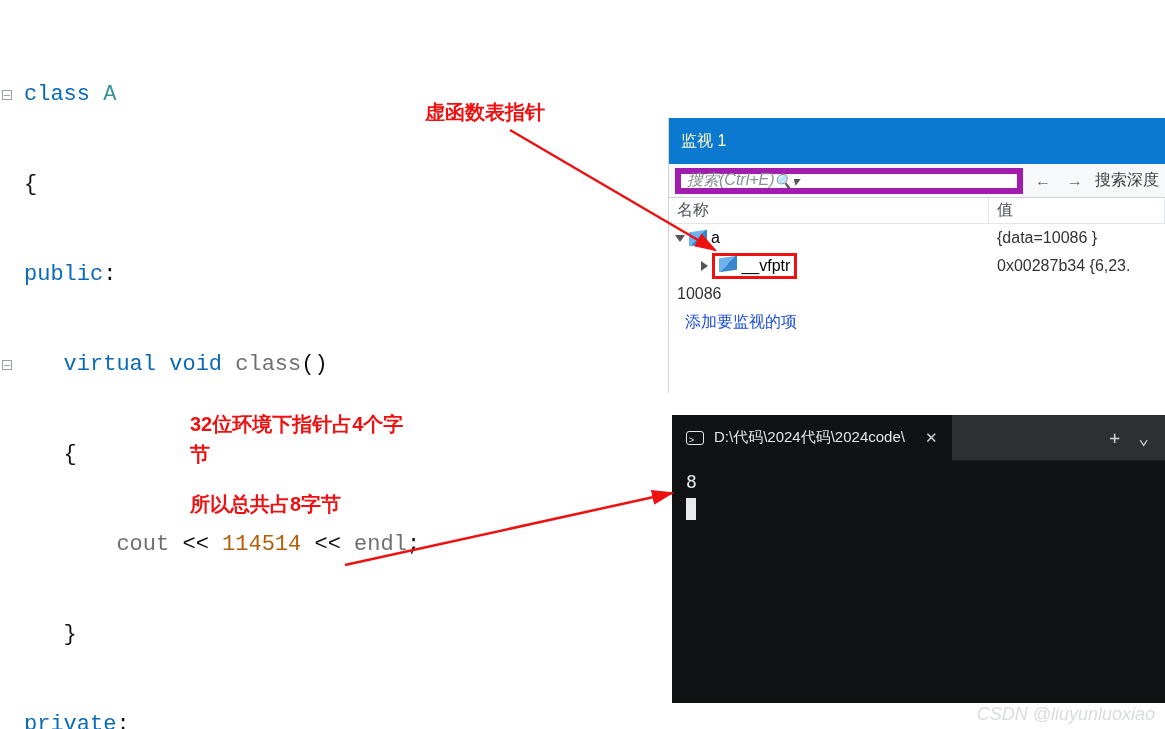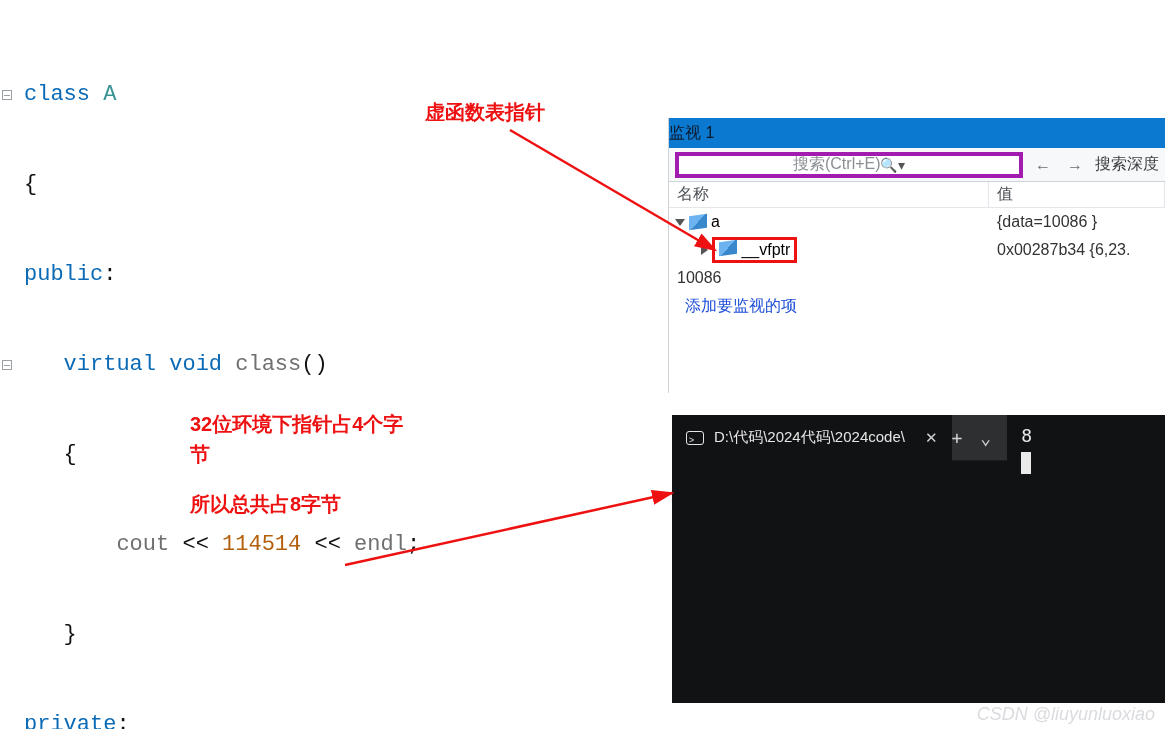--- a/index.html
+++ b/index.html
@@ -61,8 +61,8 @@
     background:#fff;
   }
   .watch-title {
-    height:30px; background:#0b79d0; color:#0f172a;
-    display:flex; align-items:center; 
+    height:46px; background:#0b79d0; color:#fef9c3;
+    display:flex; align-items:center; padding-left:12px;
   }
   .watch-toolbar {
     height:34px; border-bottom:1px solid #cfd4d9;

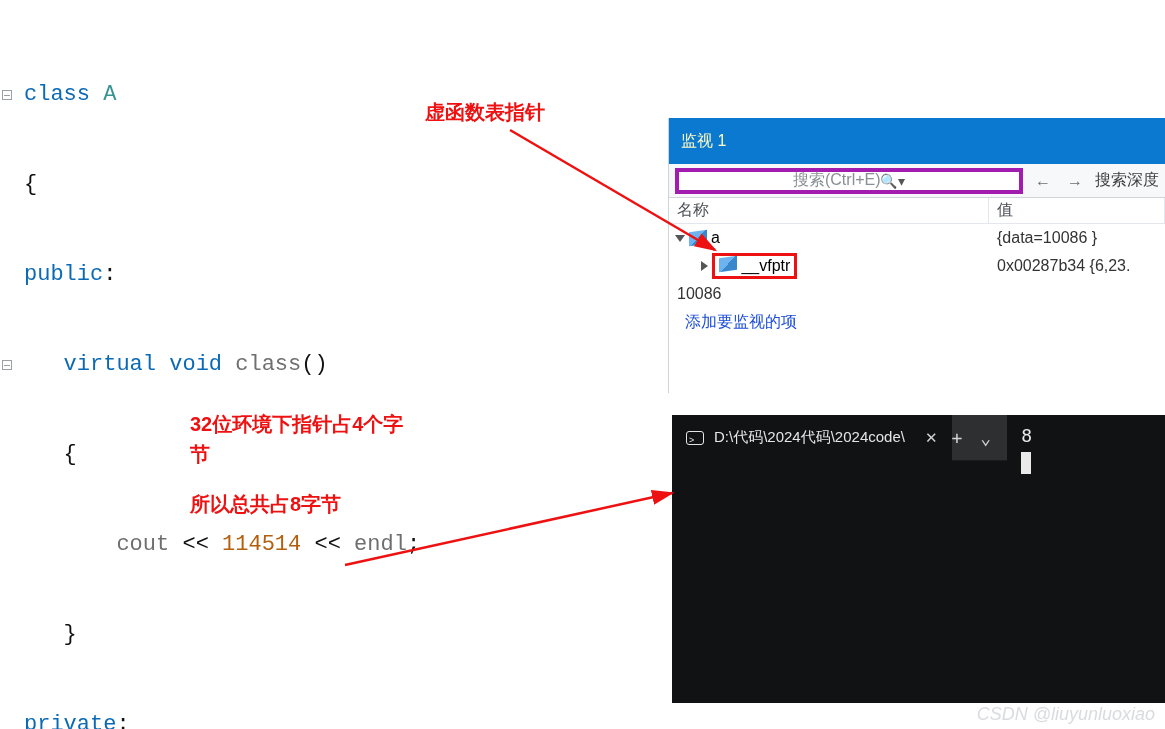--- a/index.html
+++ b/index.html
@@ -70,9 +70,10 @@
     background:#f7f8fa;
   }
   .searchbox {
-    flex:1; height:26px; border:4px solid #a21caf; background:#fff;
+    flex:1; height:26px; border:6px solid #a21caf; background:#fff;
     display:flex; align-items:center; padding:0 6px; color:#8a8f94;
-    justify-content:center;
+    justify-content:flex-start;
+    font-style:italic;
   }
   .searchbox .sicon{ font-size:14px; color:#555; }
   .tbtn{ width:24px; height:24px; display:flex; align-items:center; justify-content:center;

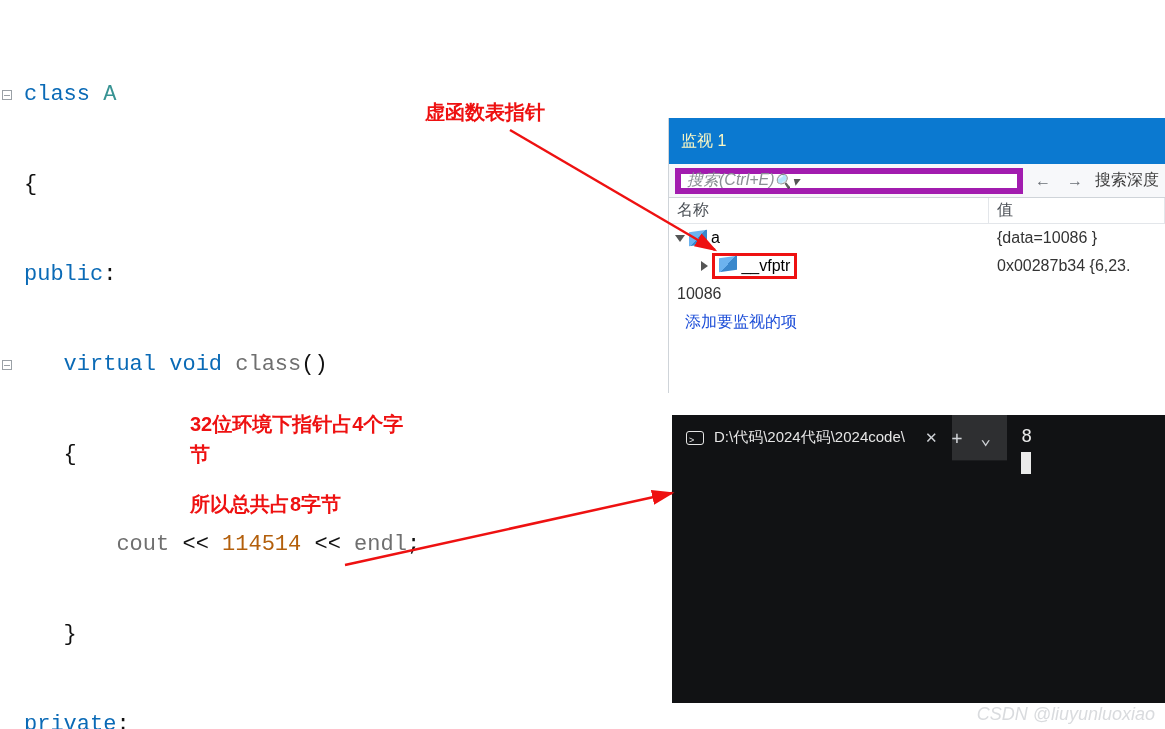--- a/index.html
+++ b/index.html
@@ -102,7 +102,7 @@
     position:absolute; left:672px; top:415px; right:0; bottom:26px;
     background:#111214; color:#eaeaea;
     font-family:Consolas,monospace; font-size:18px;
-    display:flex; 
+    display:flex; flex-direction:column;
   }
   .term-tabs{
     height:46px; background:#2e2f31; display:flex; align-items:center;

